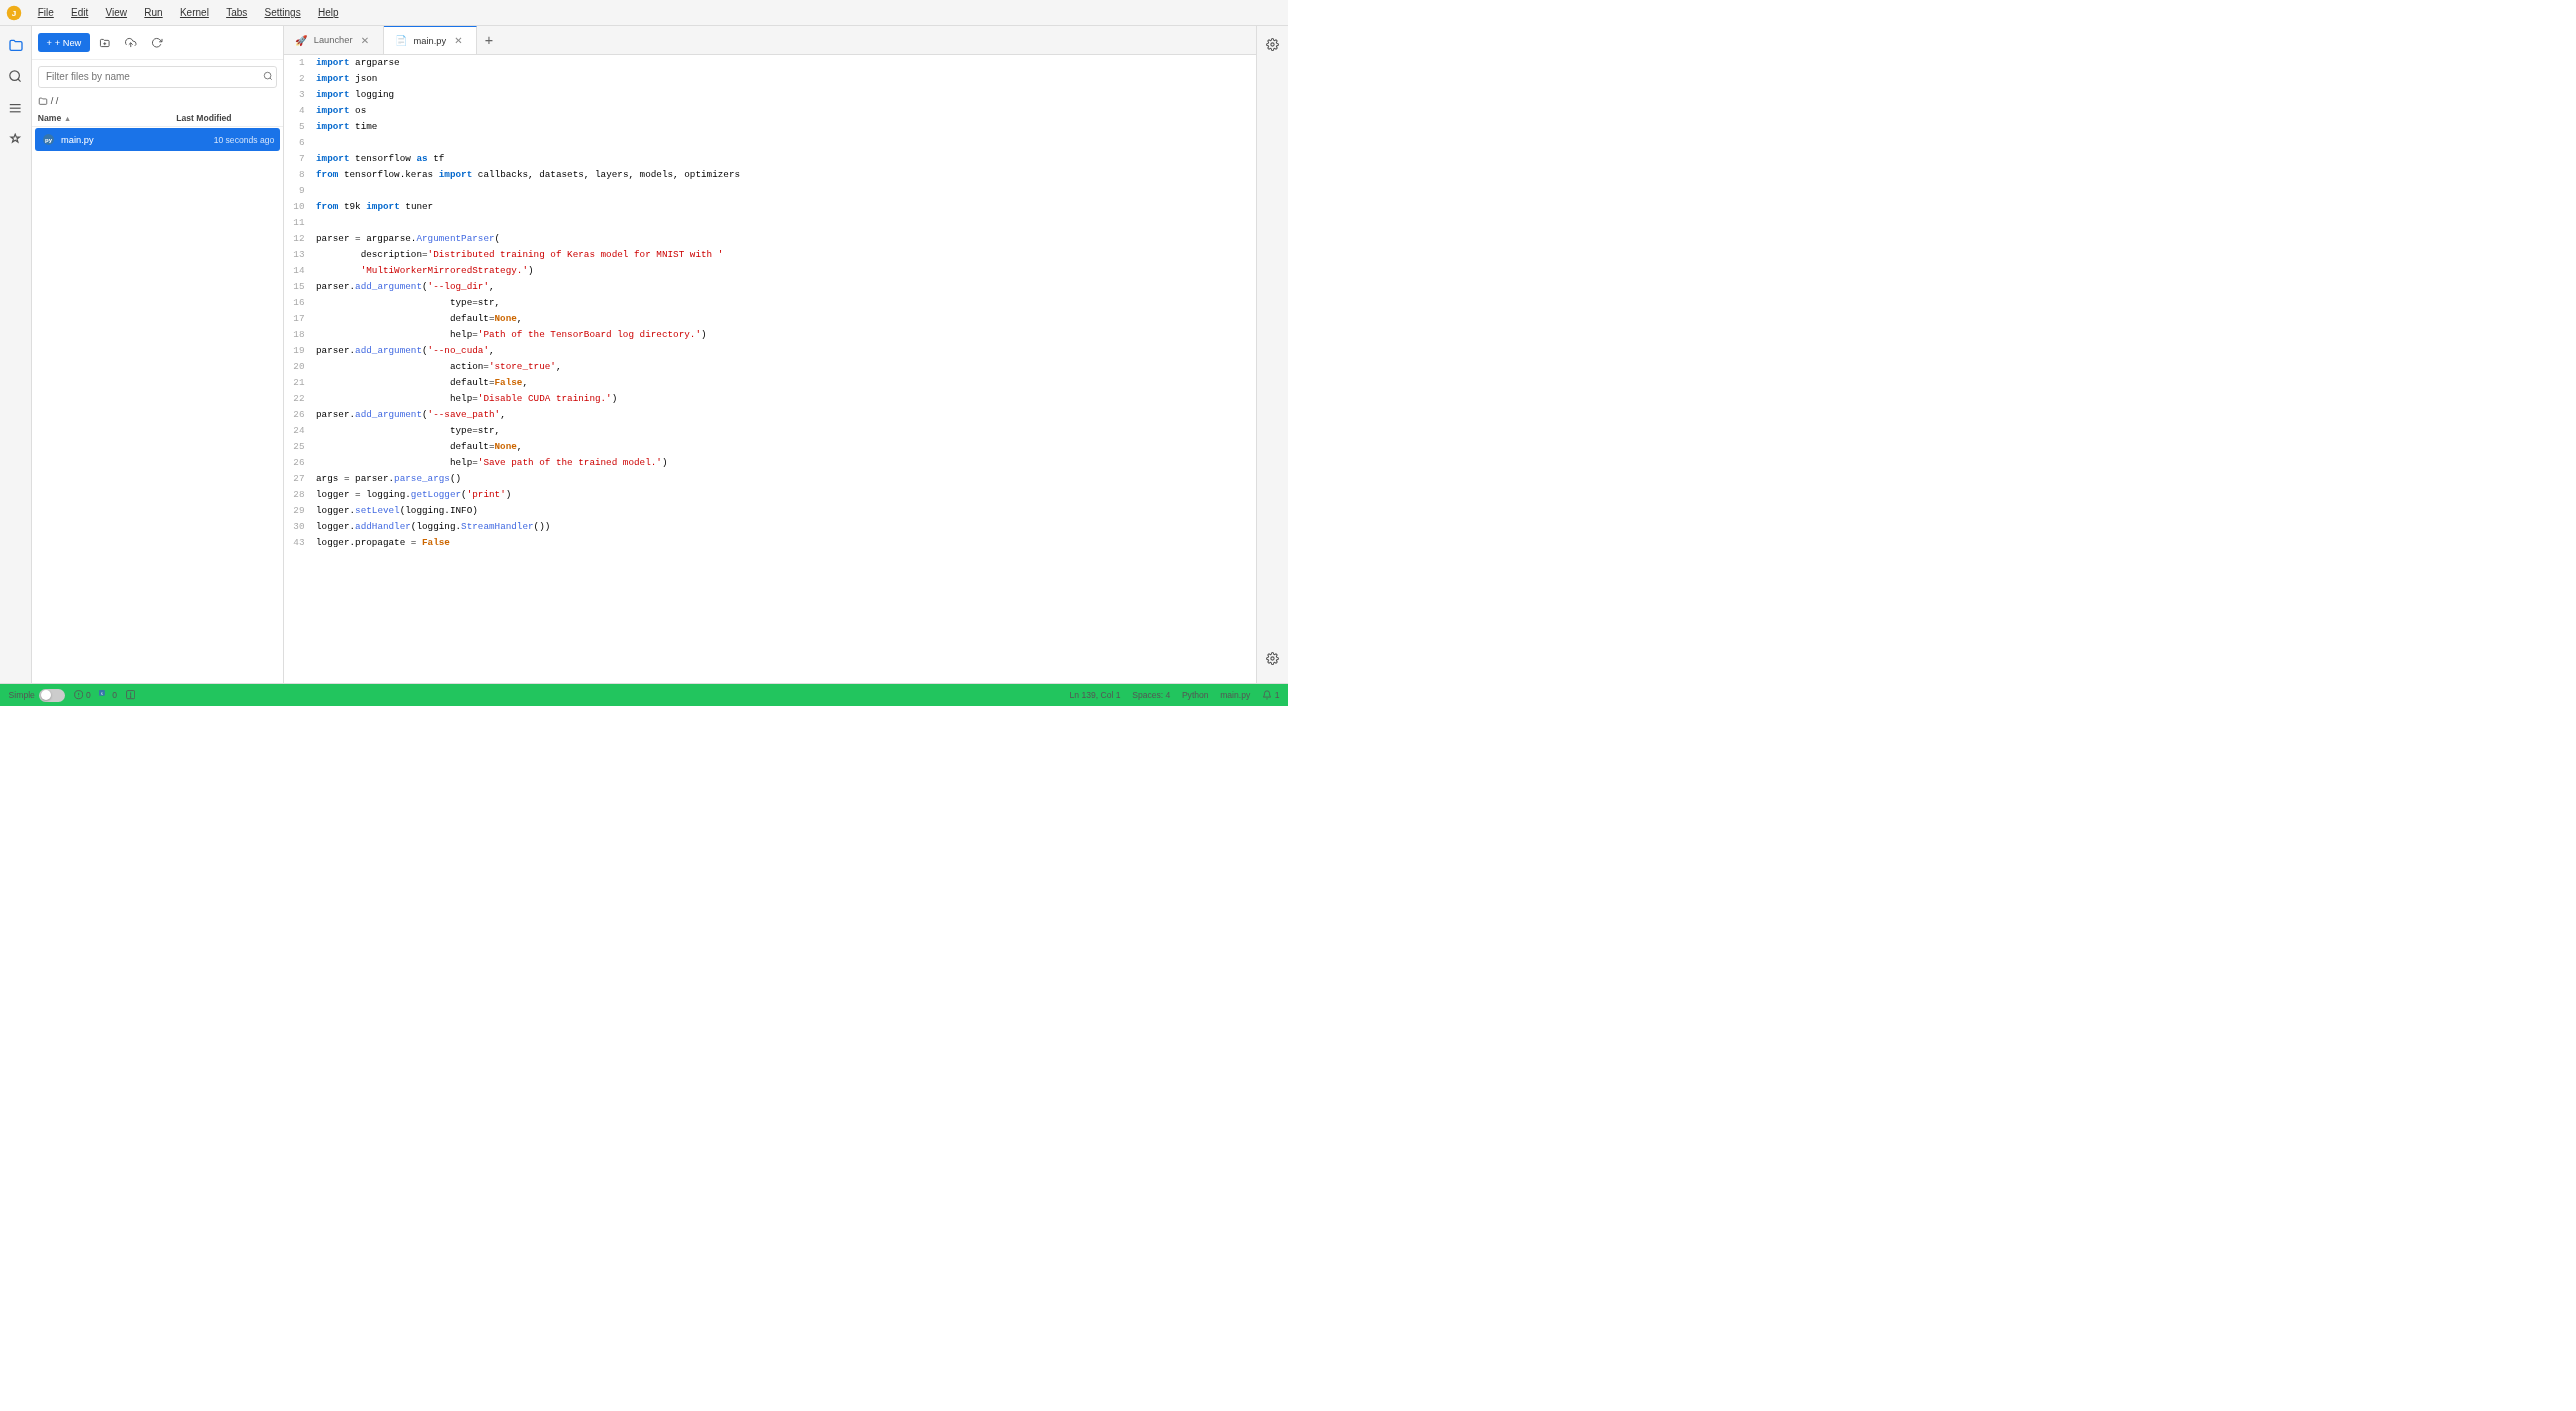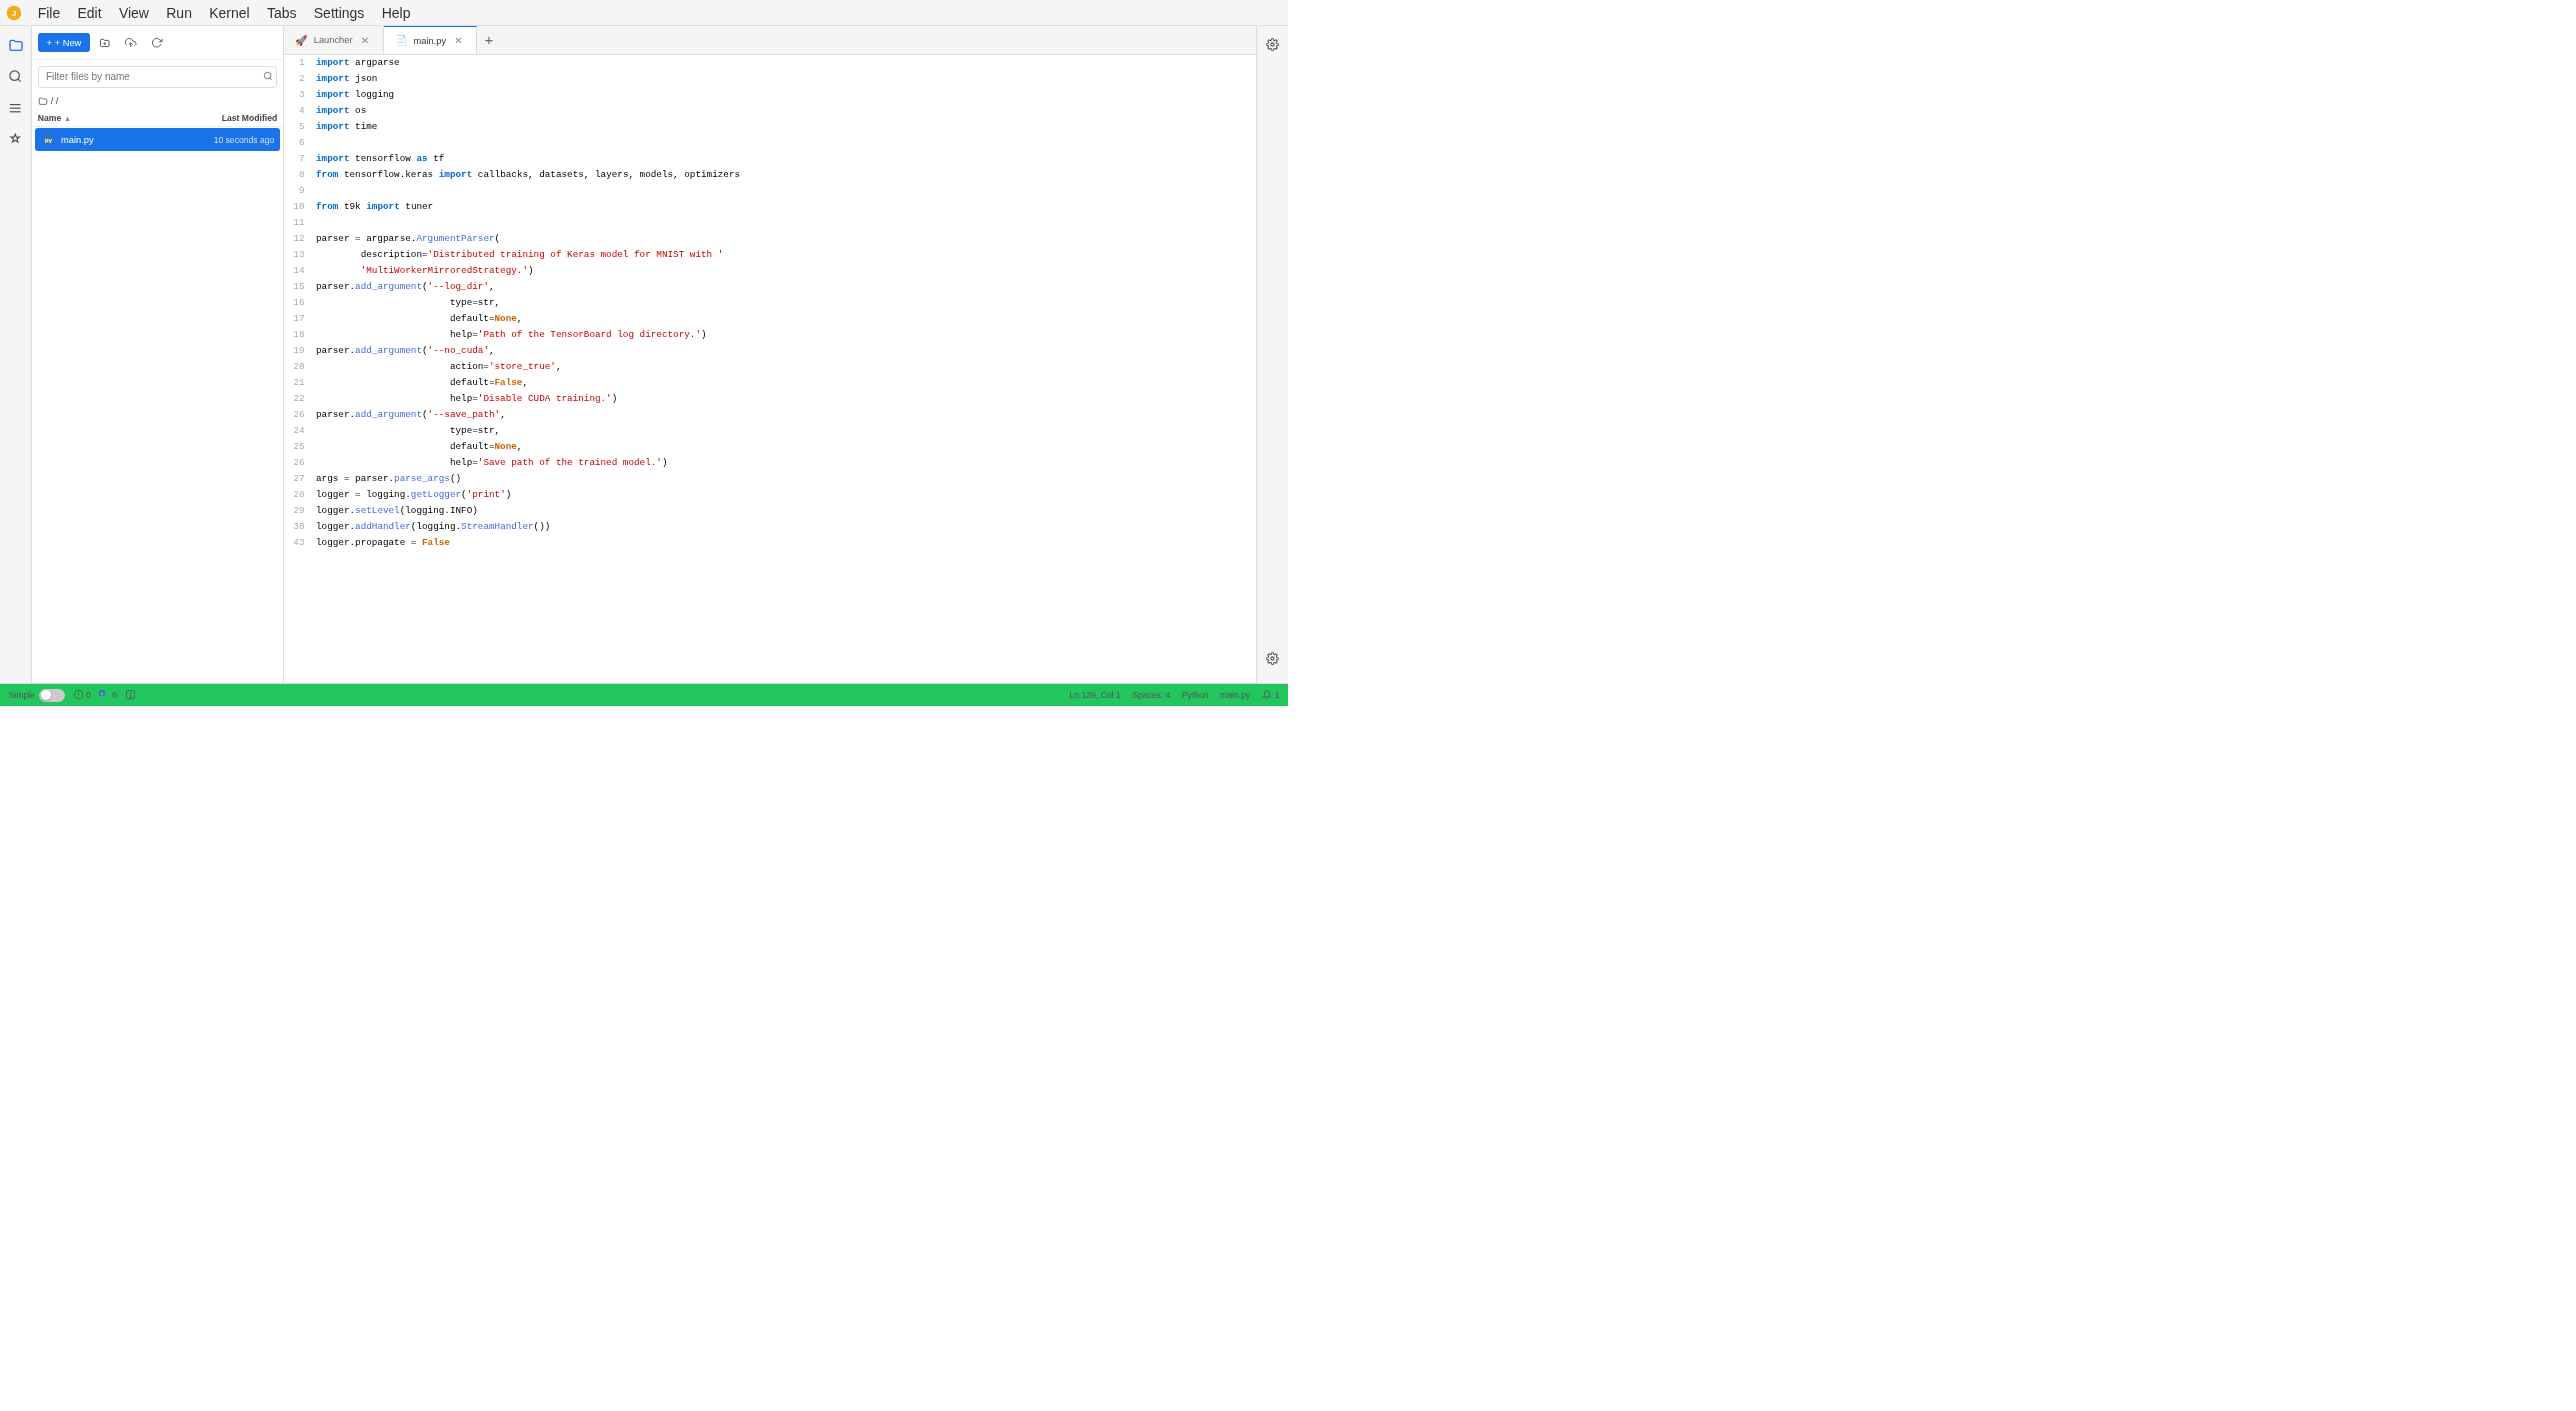--- a/index.html
+++ b/index.html
@@ -29,10 +29,11 @@
     }
     .menu-item {
       padding: 2.9px 7.2px;
-      font-size: 14px;
+      font-size: 10px;
       cursor: pointer;
       border-radius: 2.9px;
       color: #333;
+      text-decoration: underline;
     }
 
     

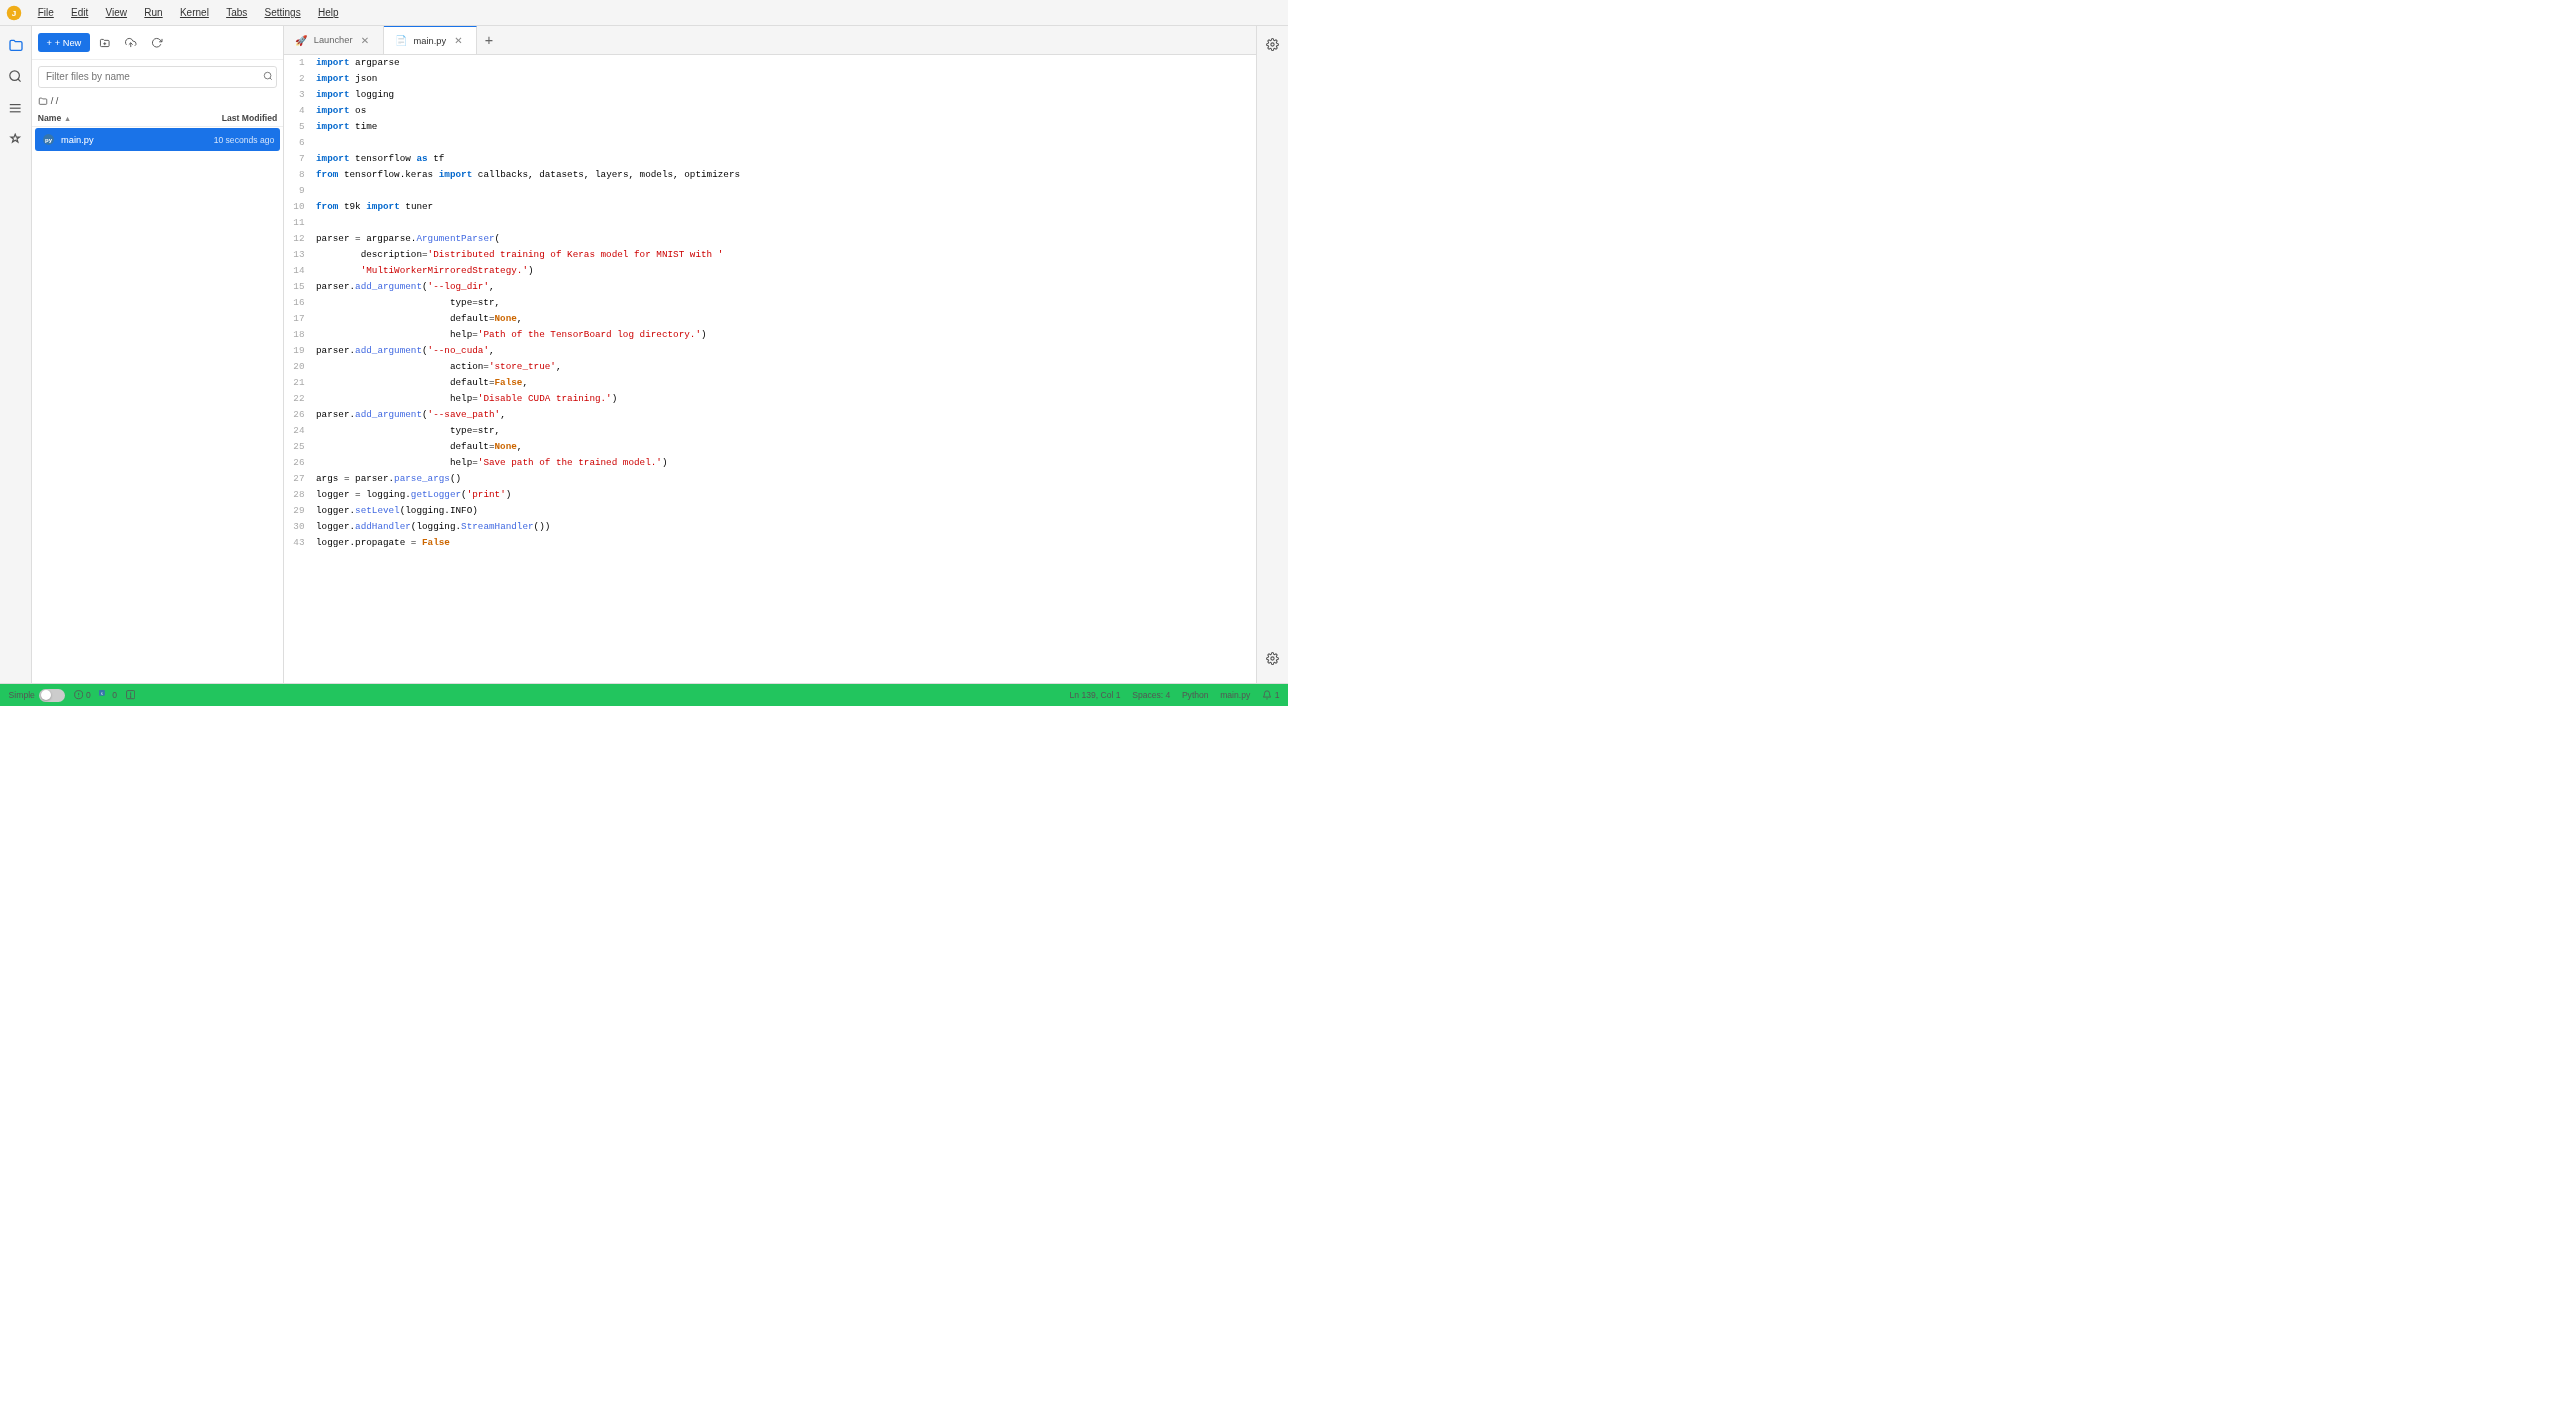--- a/index.html
+++ b/index.html
@@ -162,7 +162,6 @@
     }
     .col-modified {
       width: 101px;
-      text-align: right;
     }
 
     .file-list {

